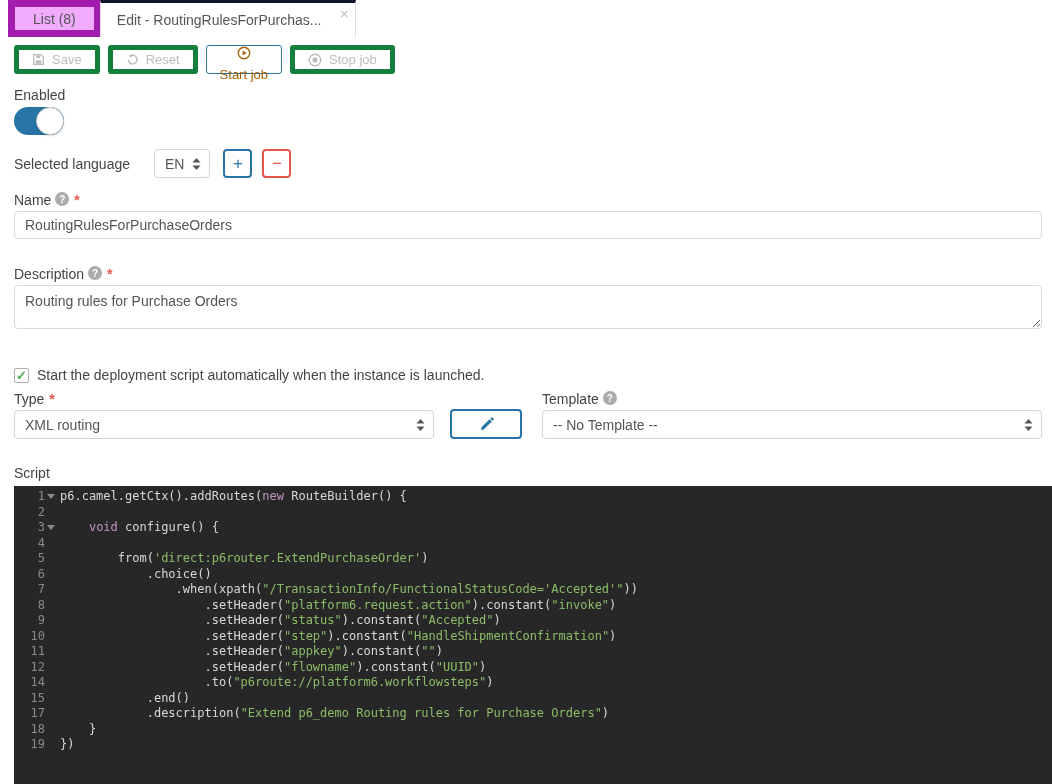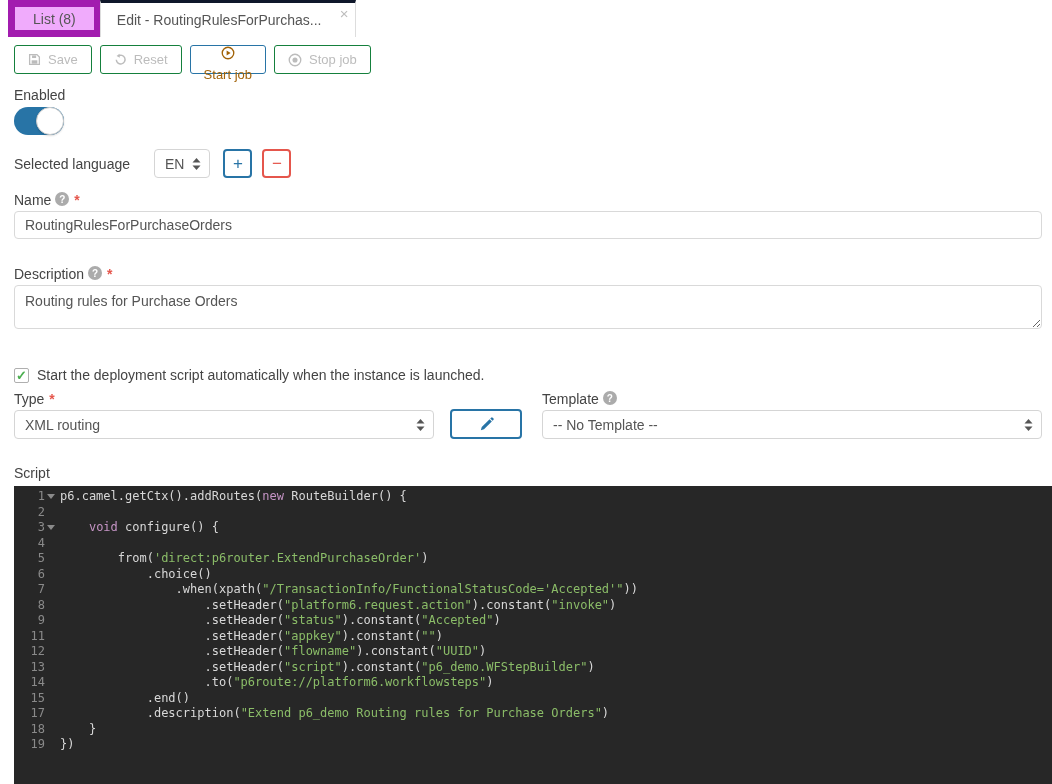--- a/index.html
+++ b/index.html
@@ -19,7 +19,7 @@
   
   .toolbar{display:flex;gap:8px;margin-top:8px;}
   .btn{display:inline-flex;align-items:center;gap:7px;height:29px;padding:0 13px;
-    background:#fff;border:1px solid #15803d;border-radius:3px;font-size:13px;
+    background:#fff;border:5px solid #15803d;border-radius:3px;font-size:13px;
     color:#bcbcbc;font-family:inherit;cursor:pointer;}
   .btn.primary{border:1px solid #2874a6;color:#a16207;flex-direction:column;}
   .btn svg{flex:none;}

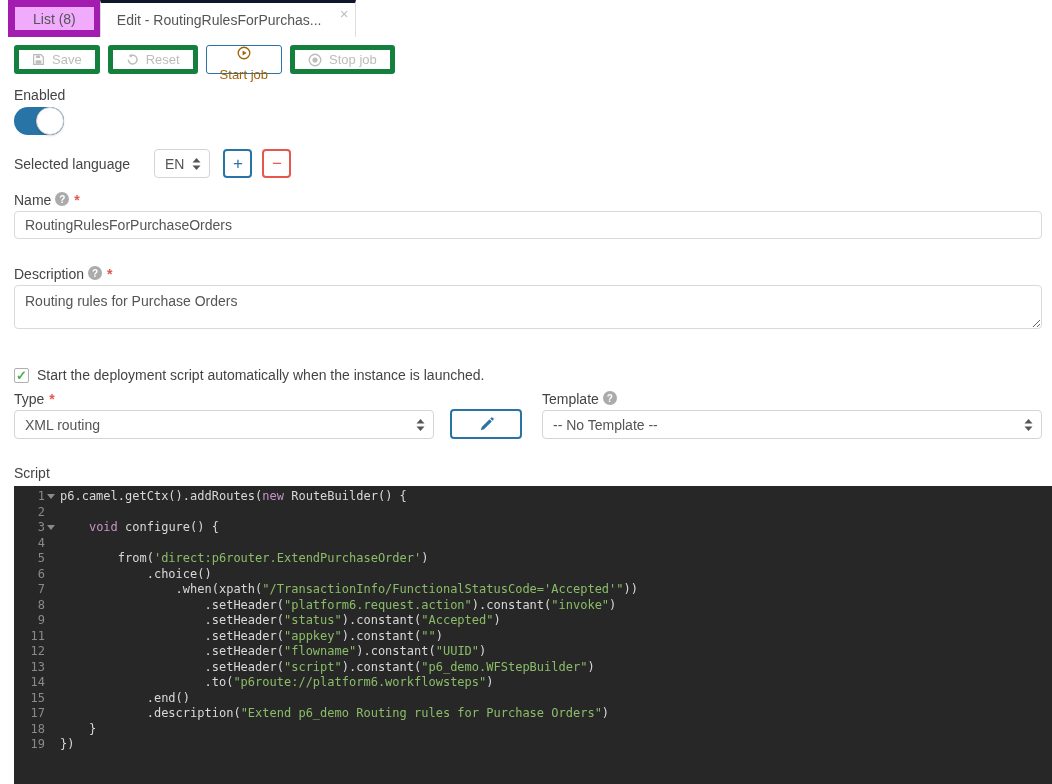--- a/index.html
+++ b/index.html
@@ -284,6 +284,13 @@
       </div>
       <div class="ed-row">
         <div class="gutter">
+          <span class="num">10</span>
+          <span class="fold"></span>
+        </div>
+        <div class="code"><span class="p">                    .setHeader(</span><span class="s">"step"</span><span class="p">).constant(</span><span class="s">"HandleShipmentConfirmation"</span><span class="p">)</span></div>
+      </div>
+      <div class="ed-row">
+        <div class="gutter">
           <span class="num">11</span>
           <span class="fold"></span>
         </div>

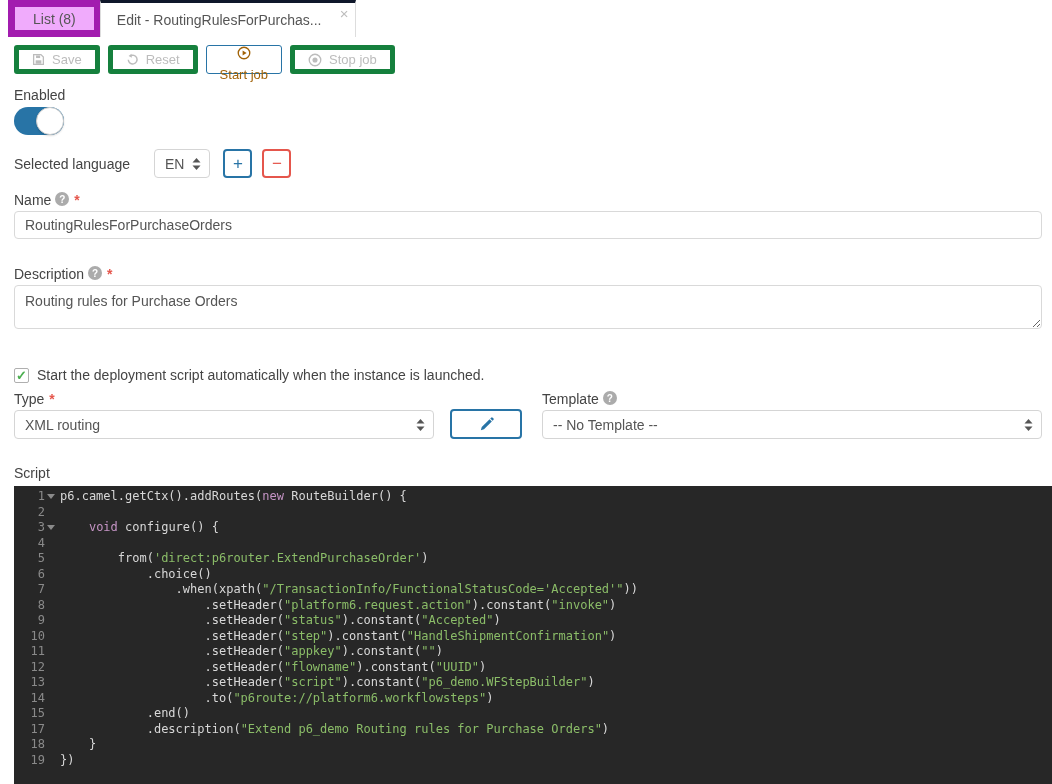--- a/index.html
+++ b/index.html
@@ -305,13 +305,6 @@
       </div>
       <div class="ed-row">
         <div class="gutter">
-          <span class="num">13</span>
-          <span class="fold"></span>
-        </div>
-        <div class="code"><span class="p">                    .setHeader(</span><span class="s">"script"</span><span class="p">).constant(</span><span class="s">"p6_demo.WFStepBuilder"</span><span class="p">)</span></div>
-      </div>
-      <div class="ed-row">
-        <div class="gutter">
           <span class="num">14</span>
           <span class="fold"></span>
         </div>

